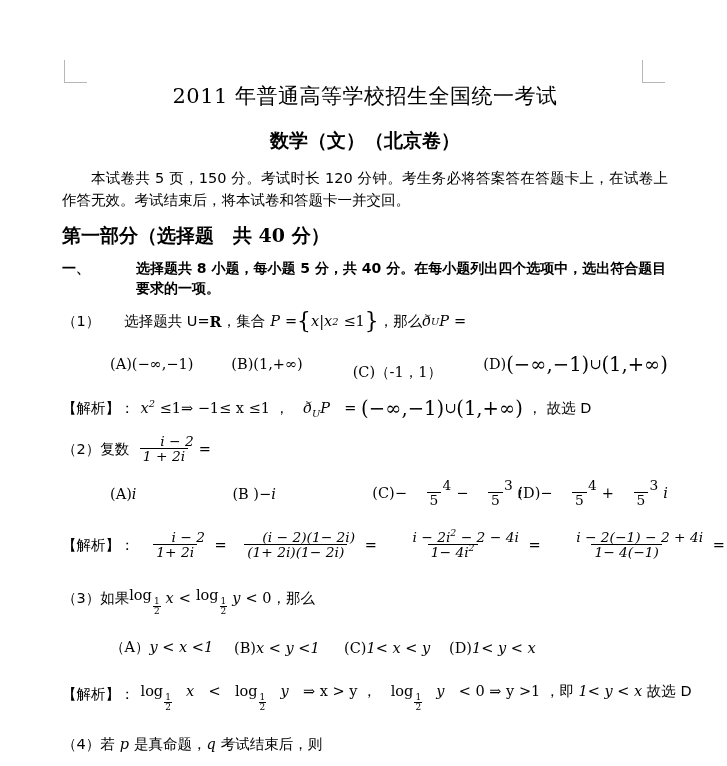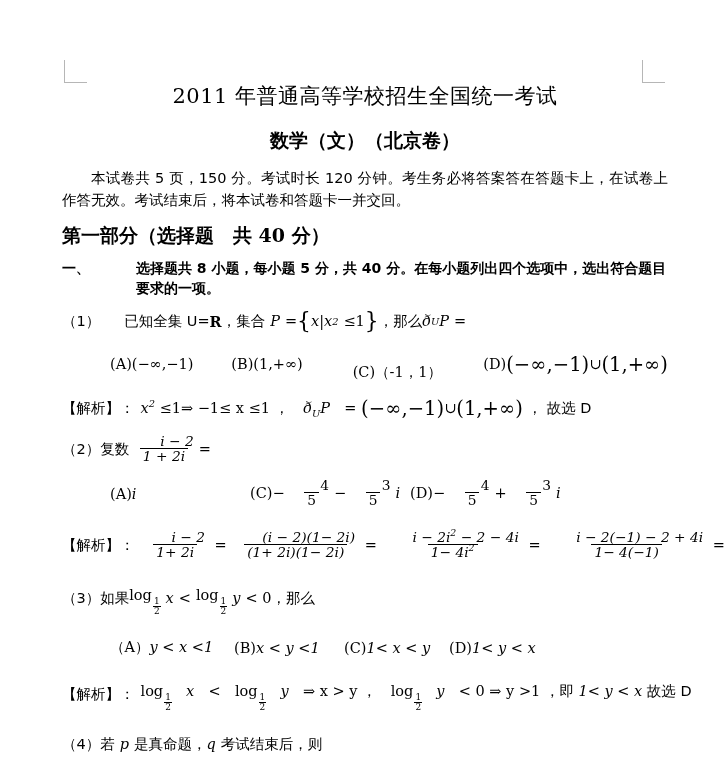--- a/index.html
+++ b/index.html
@@ -228,7 +228,7 @@
       <div class="q-stem">
         <span class="q-num">（1）</span>
         <span class="q-gap"></span>
-        <span>已知全集 U=</span>
+        <span>选择题共 U=</span>
         <span class="mu" style="font-weight:bold;">R</span>
         <span>，集合</span>
         <span class="sp"></span>

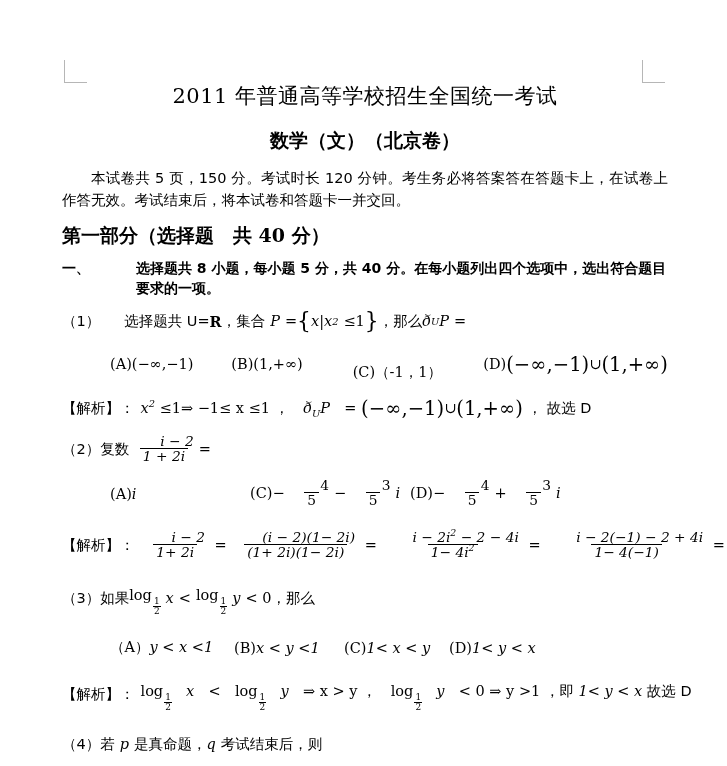--- a/index.html
+++ b/index.html
@@ -293,6 +293,9 @@
       <div class="q-options cols-q2">
         <span class="opt">
           <span class="mu">(A)</span><span class="m">i</span>
+        </span>
+        <span class="opt">
+          <span class="mu">(B )</span><span class="m">−i</span>
         </span>
         <span class="opt">
           <span class="mu">(C)</span><span class="mu">−</span>

